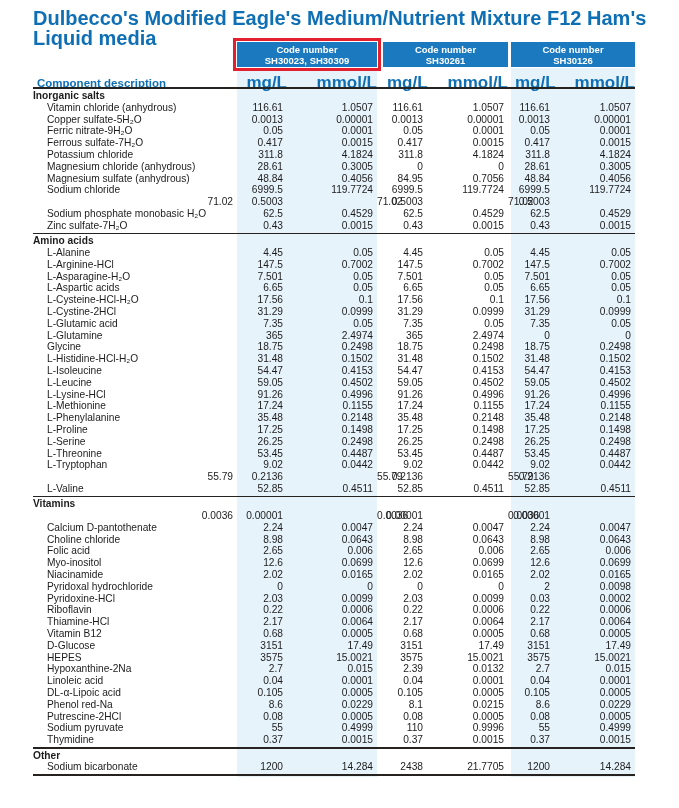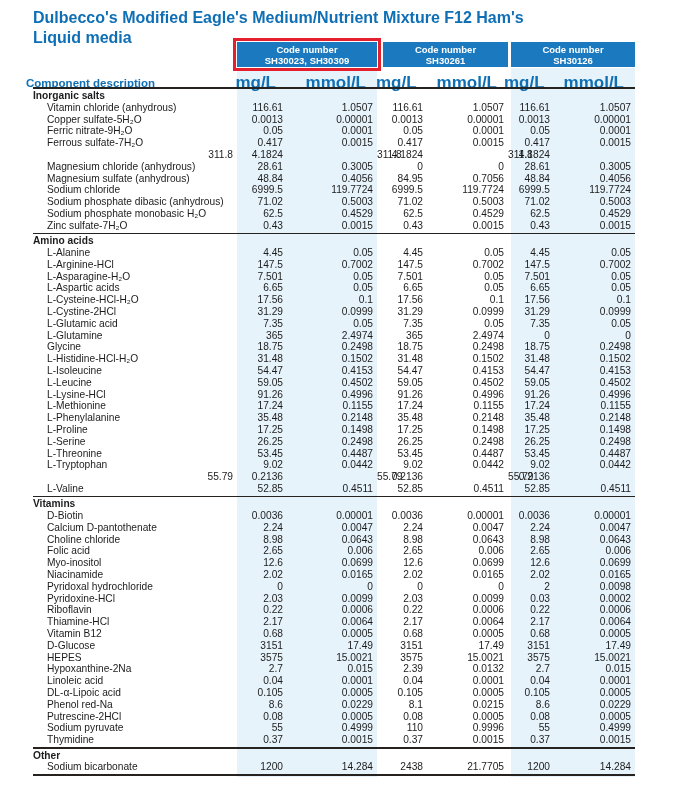--- a/index.html
+++ b/index.html
@@ -17,7 +17,7 @@
 
   
   .title{position:absolute;left:33px;top:8px;color:var(--accent-blue);
-         font-size:16px;font-weight:bold;line-height:20px;}
+         font-size:20px;font-weight:bold;line-height:20px;}
 
   
   .panel{position:absolute;top:68px;height:709px;background:var(--panel-blue);}

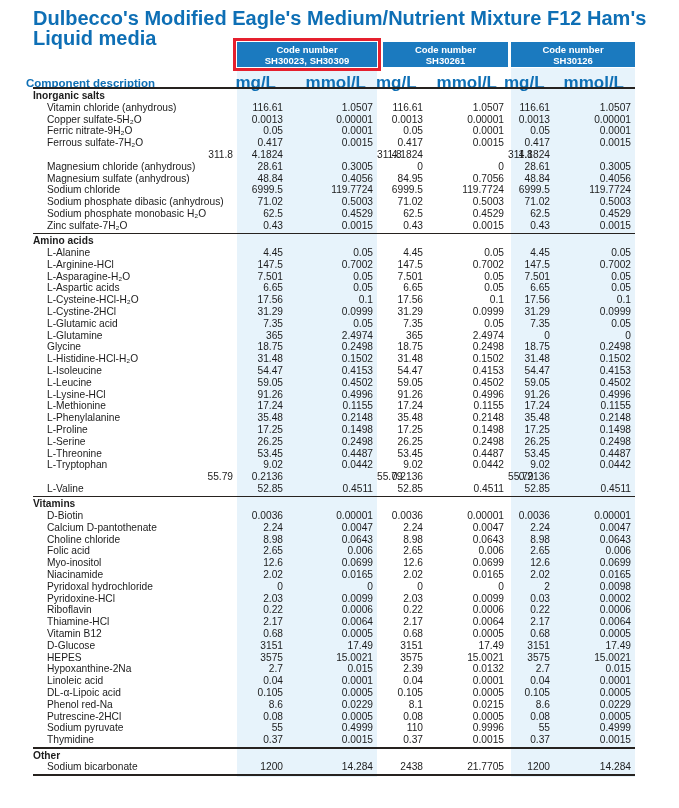--- a/index.html
+++ b/index.html
@@ -38,7 +38,7 @@
   .grid-row{display:grid;grid-template-columns:204px 50px 90px 6px 44px 81px 3px 43px 81px;}
 
   
-  .units-row{position:absolute;left:26px;top:68px;width:602px;height:29px;align-items:center;z-index:2;}
+  .units-row{position:absolute;left:37px;top:68px;width:602px;height:29px;align-items:center;z-index:2;}
   .component-label{color:var(--accent-blue);font-weight:bold;font-size:11.5px;}
   .unit-label{color:var(--accent-blue);font-weight:bold;font-size:17px;text-align:right;padding-right:4px;}
 

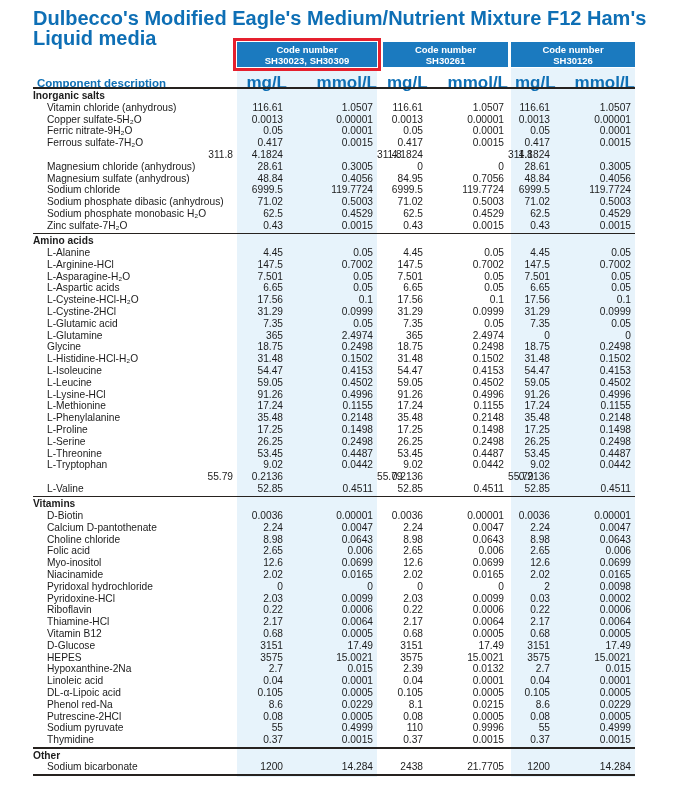--- a/index.html
+++ b/index.html
@@ -145,6 +145,7 @@
         <div class="cell-val">0.0015</div>
       </div>
       <div class="row grid-row">
+        <div class="cell-name">Potassium chloride</div>
         <div class="cell-val">311.8</div>
         <div class="cell-val">4.1824</div>
         <div class=""></div>

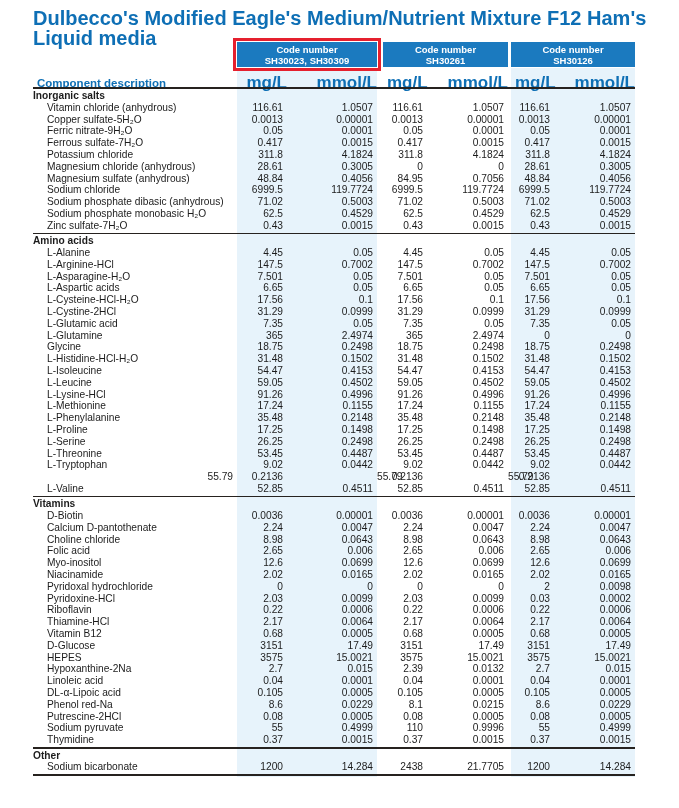--- a/index.html
+++ b/index.html
@@ -189,7 +189,6 @@
         <div class="cell-val">119.7724</div>
       </div>
       <div class="row grid-row">
-        <div class="cell-name">Sodium phosphate dibasic (anhydrous)</div>
         <div class="cell-val">71.02</div>
         <div class="cell-val">0.5003</div>
         <div class=""></div>

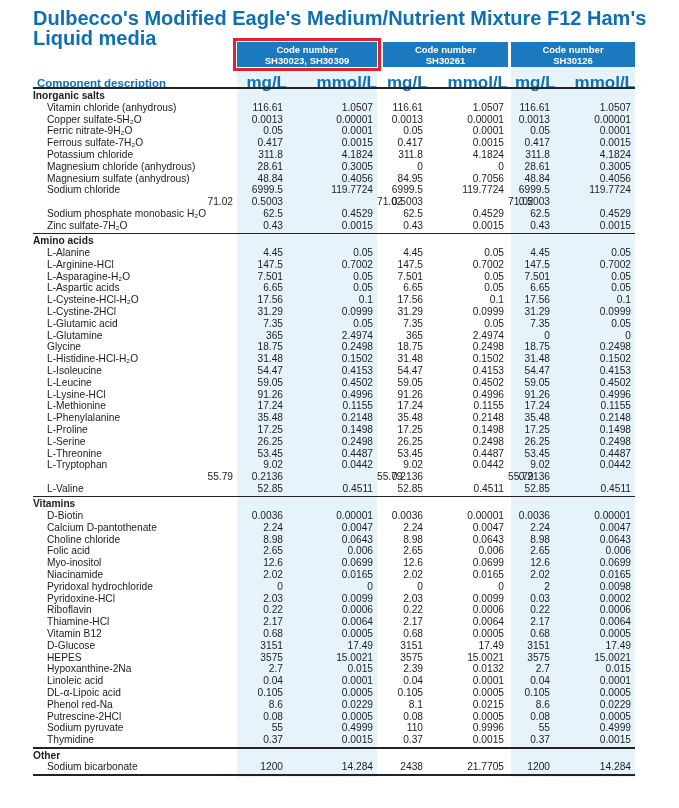--- a/index.html
+++ b/index.html
@@ -459,7 +459,6 @@
         <div class="cell-name">Vitamins</div>
       </div>
       <div class="row grid-row">
-        <div class="cell-name">D-Biotin</div>
         <div class="cell-val">0.0036</div>
         <div class="cell-val">0.00001</div>
         <div class=""></div>

